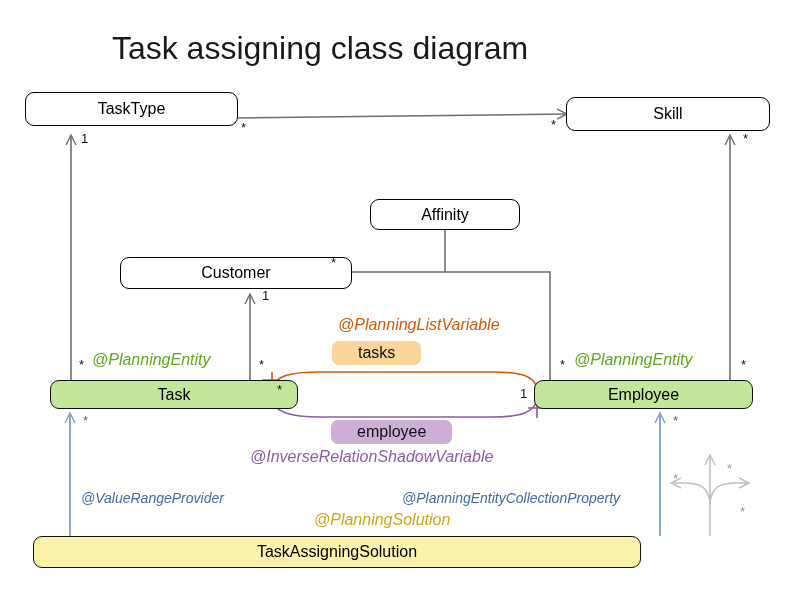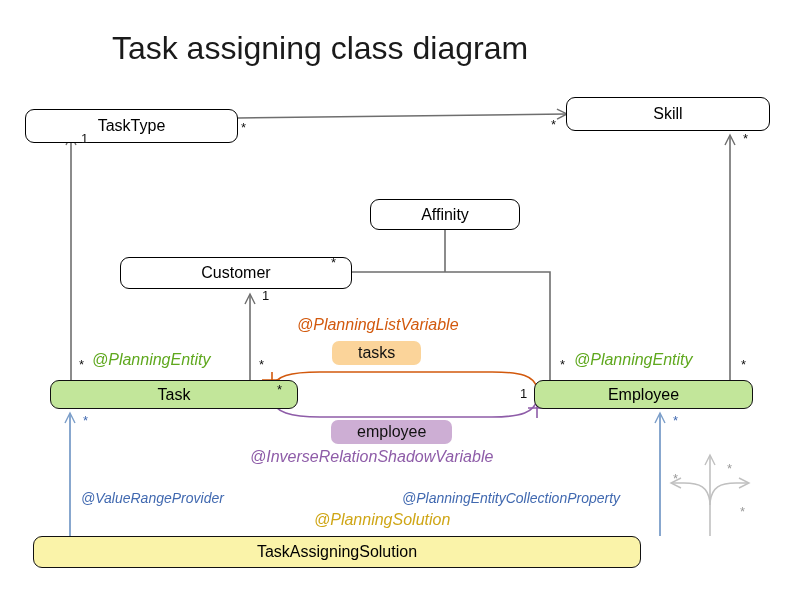--- a/index.html
+++ b/index.html
@@ -141,7 +141,7 @@
 
   <div class="diagram-title">Task assigning class diagram</div>
 
-  <div class="uml-class" style="left:25px; top:109px; width:213px; height:34px;justify-content:center;">
+  <div class="uml-class" style="left:25px; top:92px; width:213px; height:34px;justify-content:center;">
     <span>TaskType</span>
   </div>
 

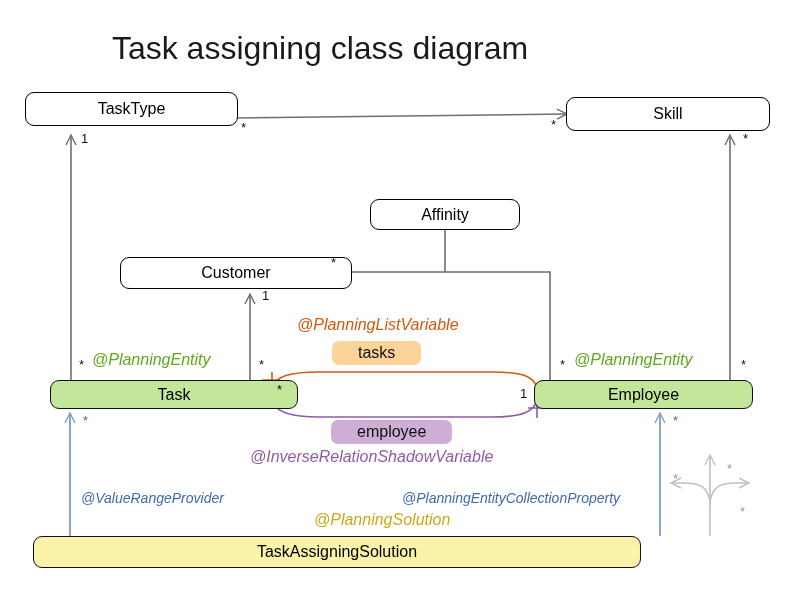--- a/index.html
+++ b/index.html
@@ -62,7 +62,7 @@
     z-index: 5;
   }
   .anno.entity-anno { color: #5fa81e; }
-  .anno.list-var    { color: #d2590d; }
+  .anno.list-var    { color: #d2590d; margin-left: 41px; }
   .anno.shadow-var  { color: #8e5ca8; }
   .anno.solution-anno { color: #cfa616; }
   .anno.blue-anno   { color: #4169b0; font-size: 14px; }

